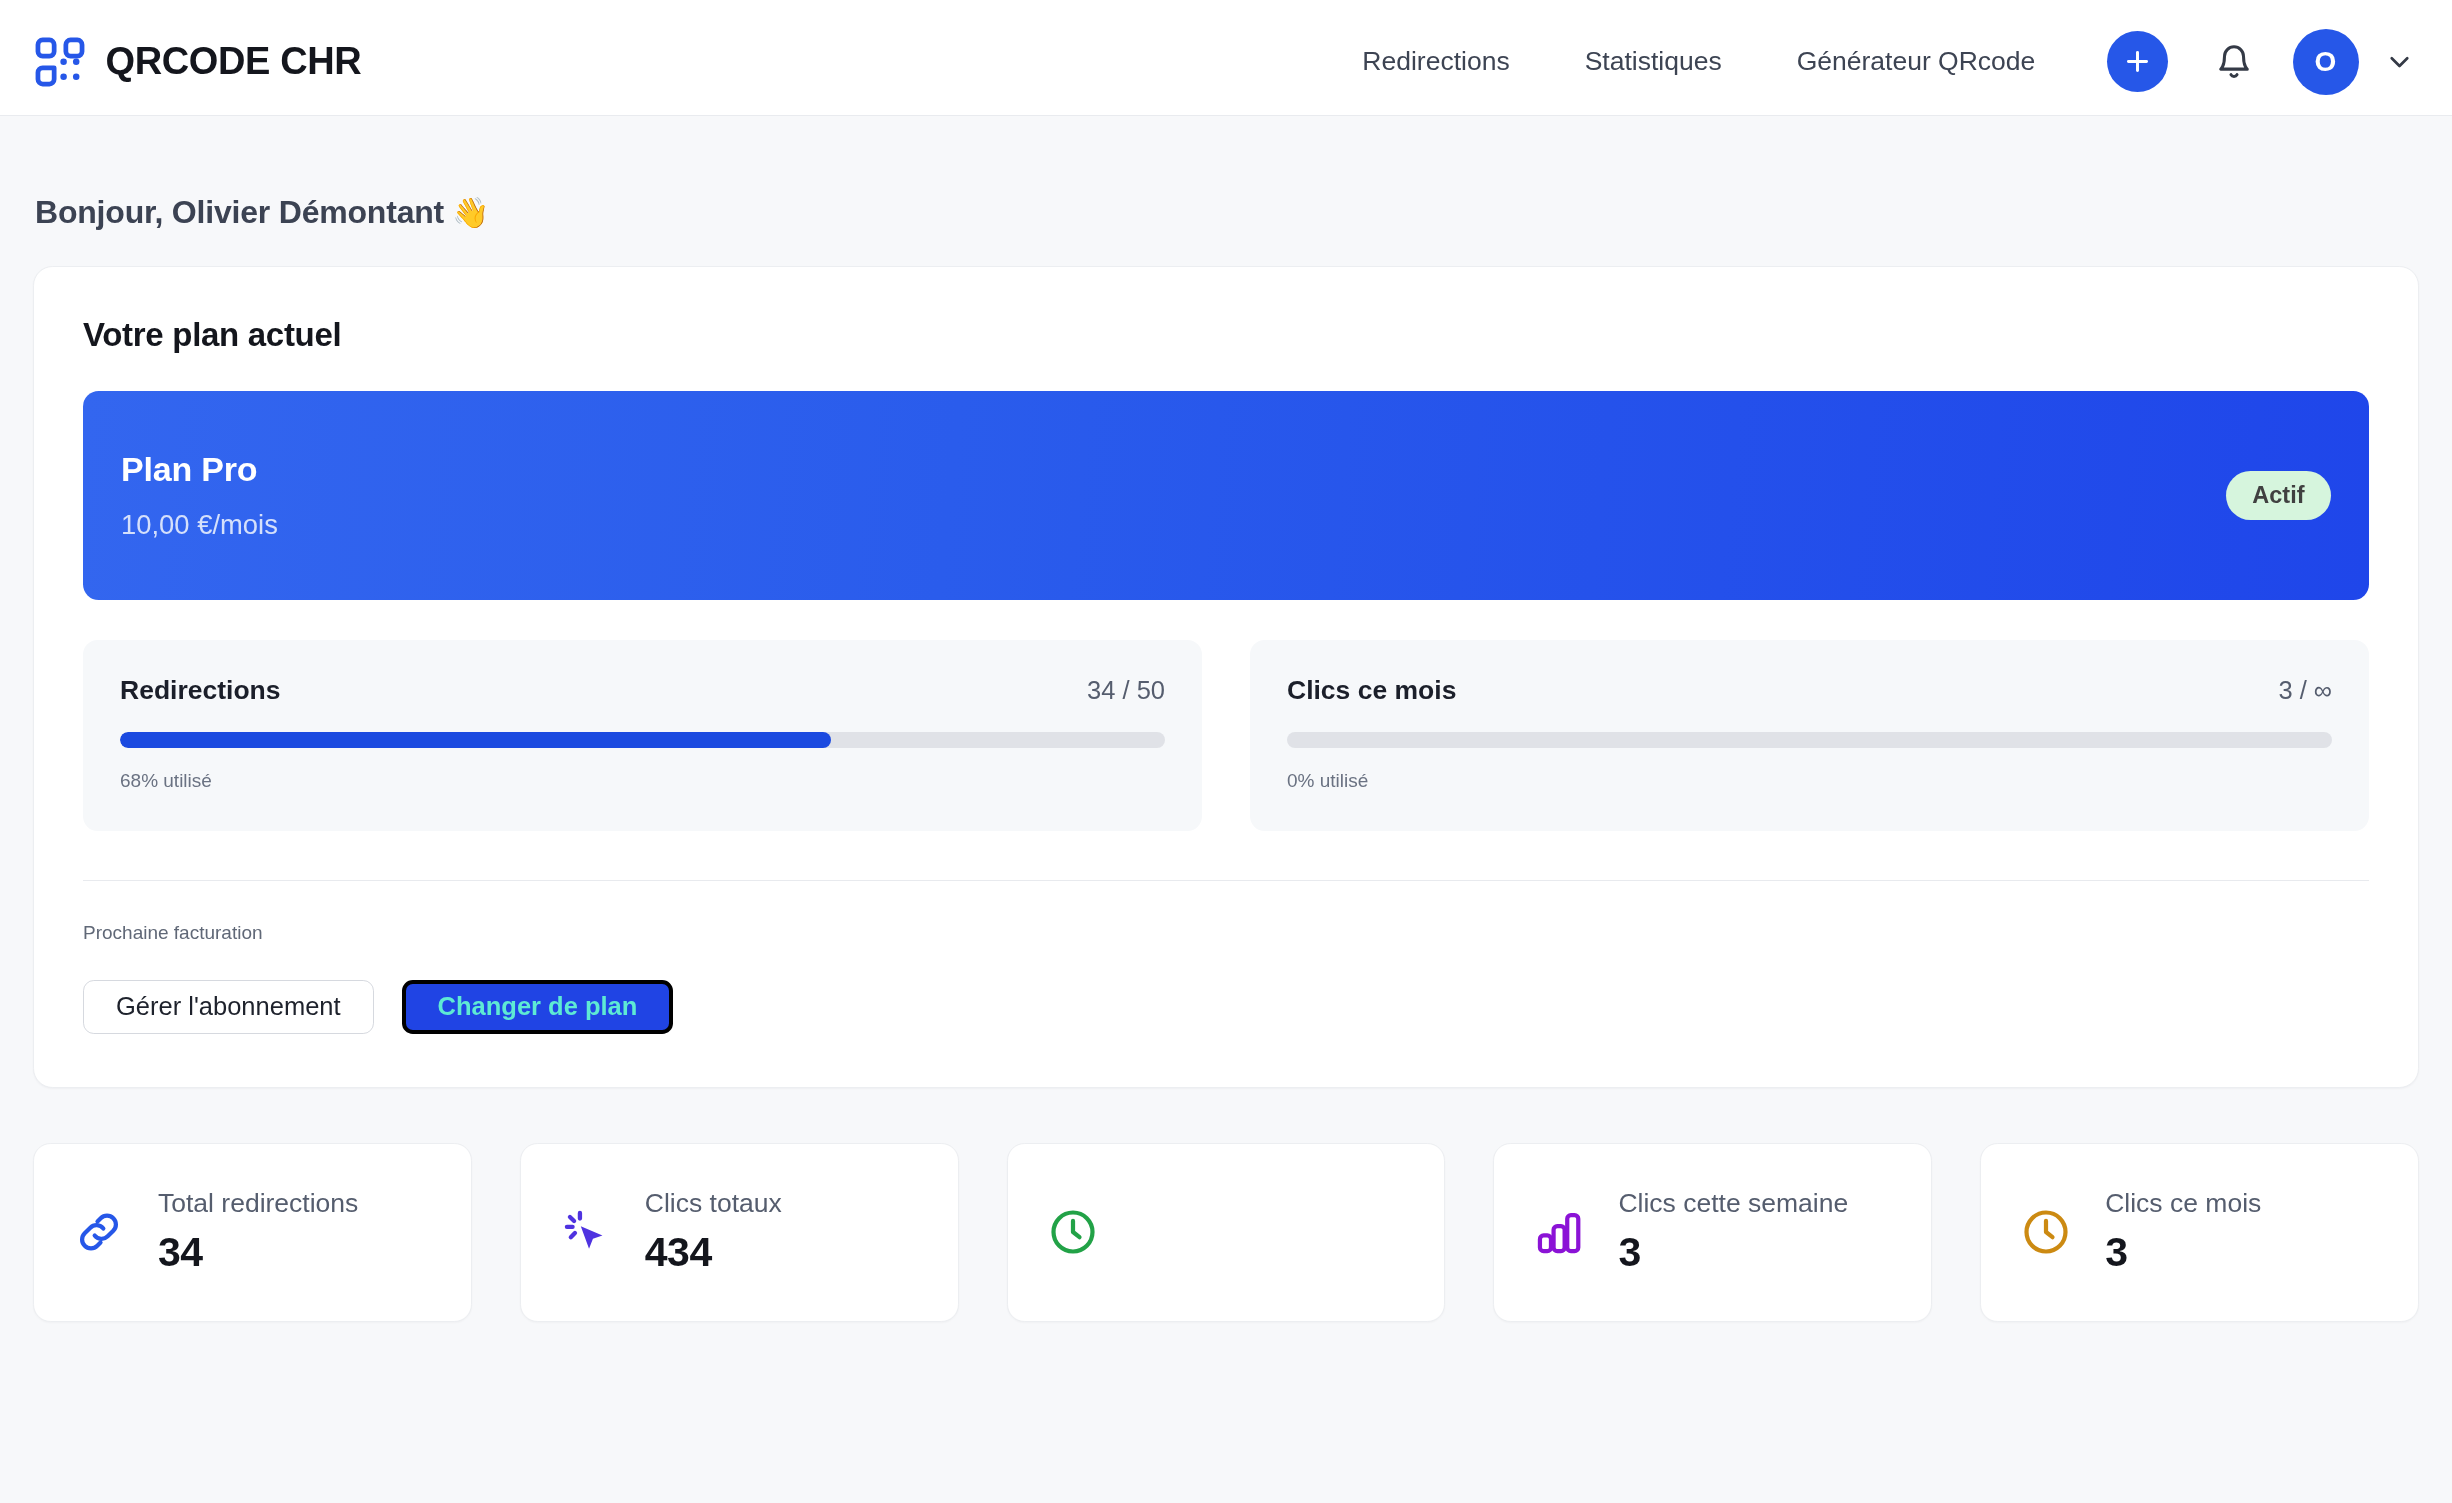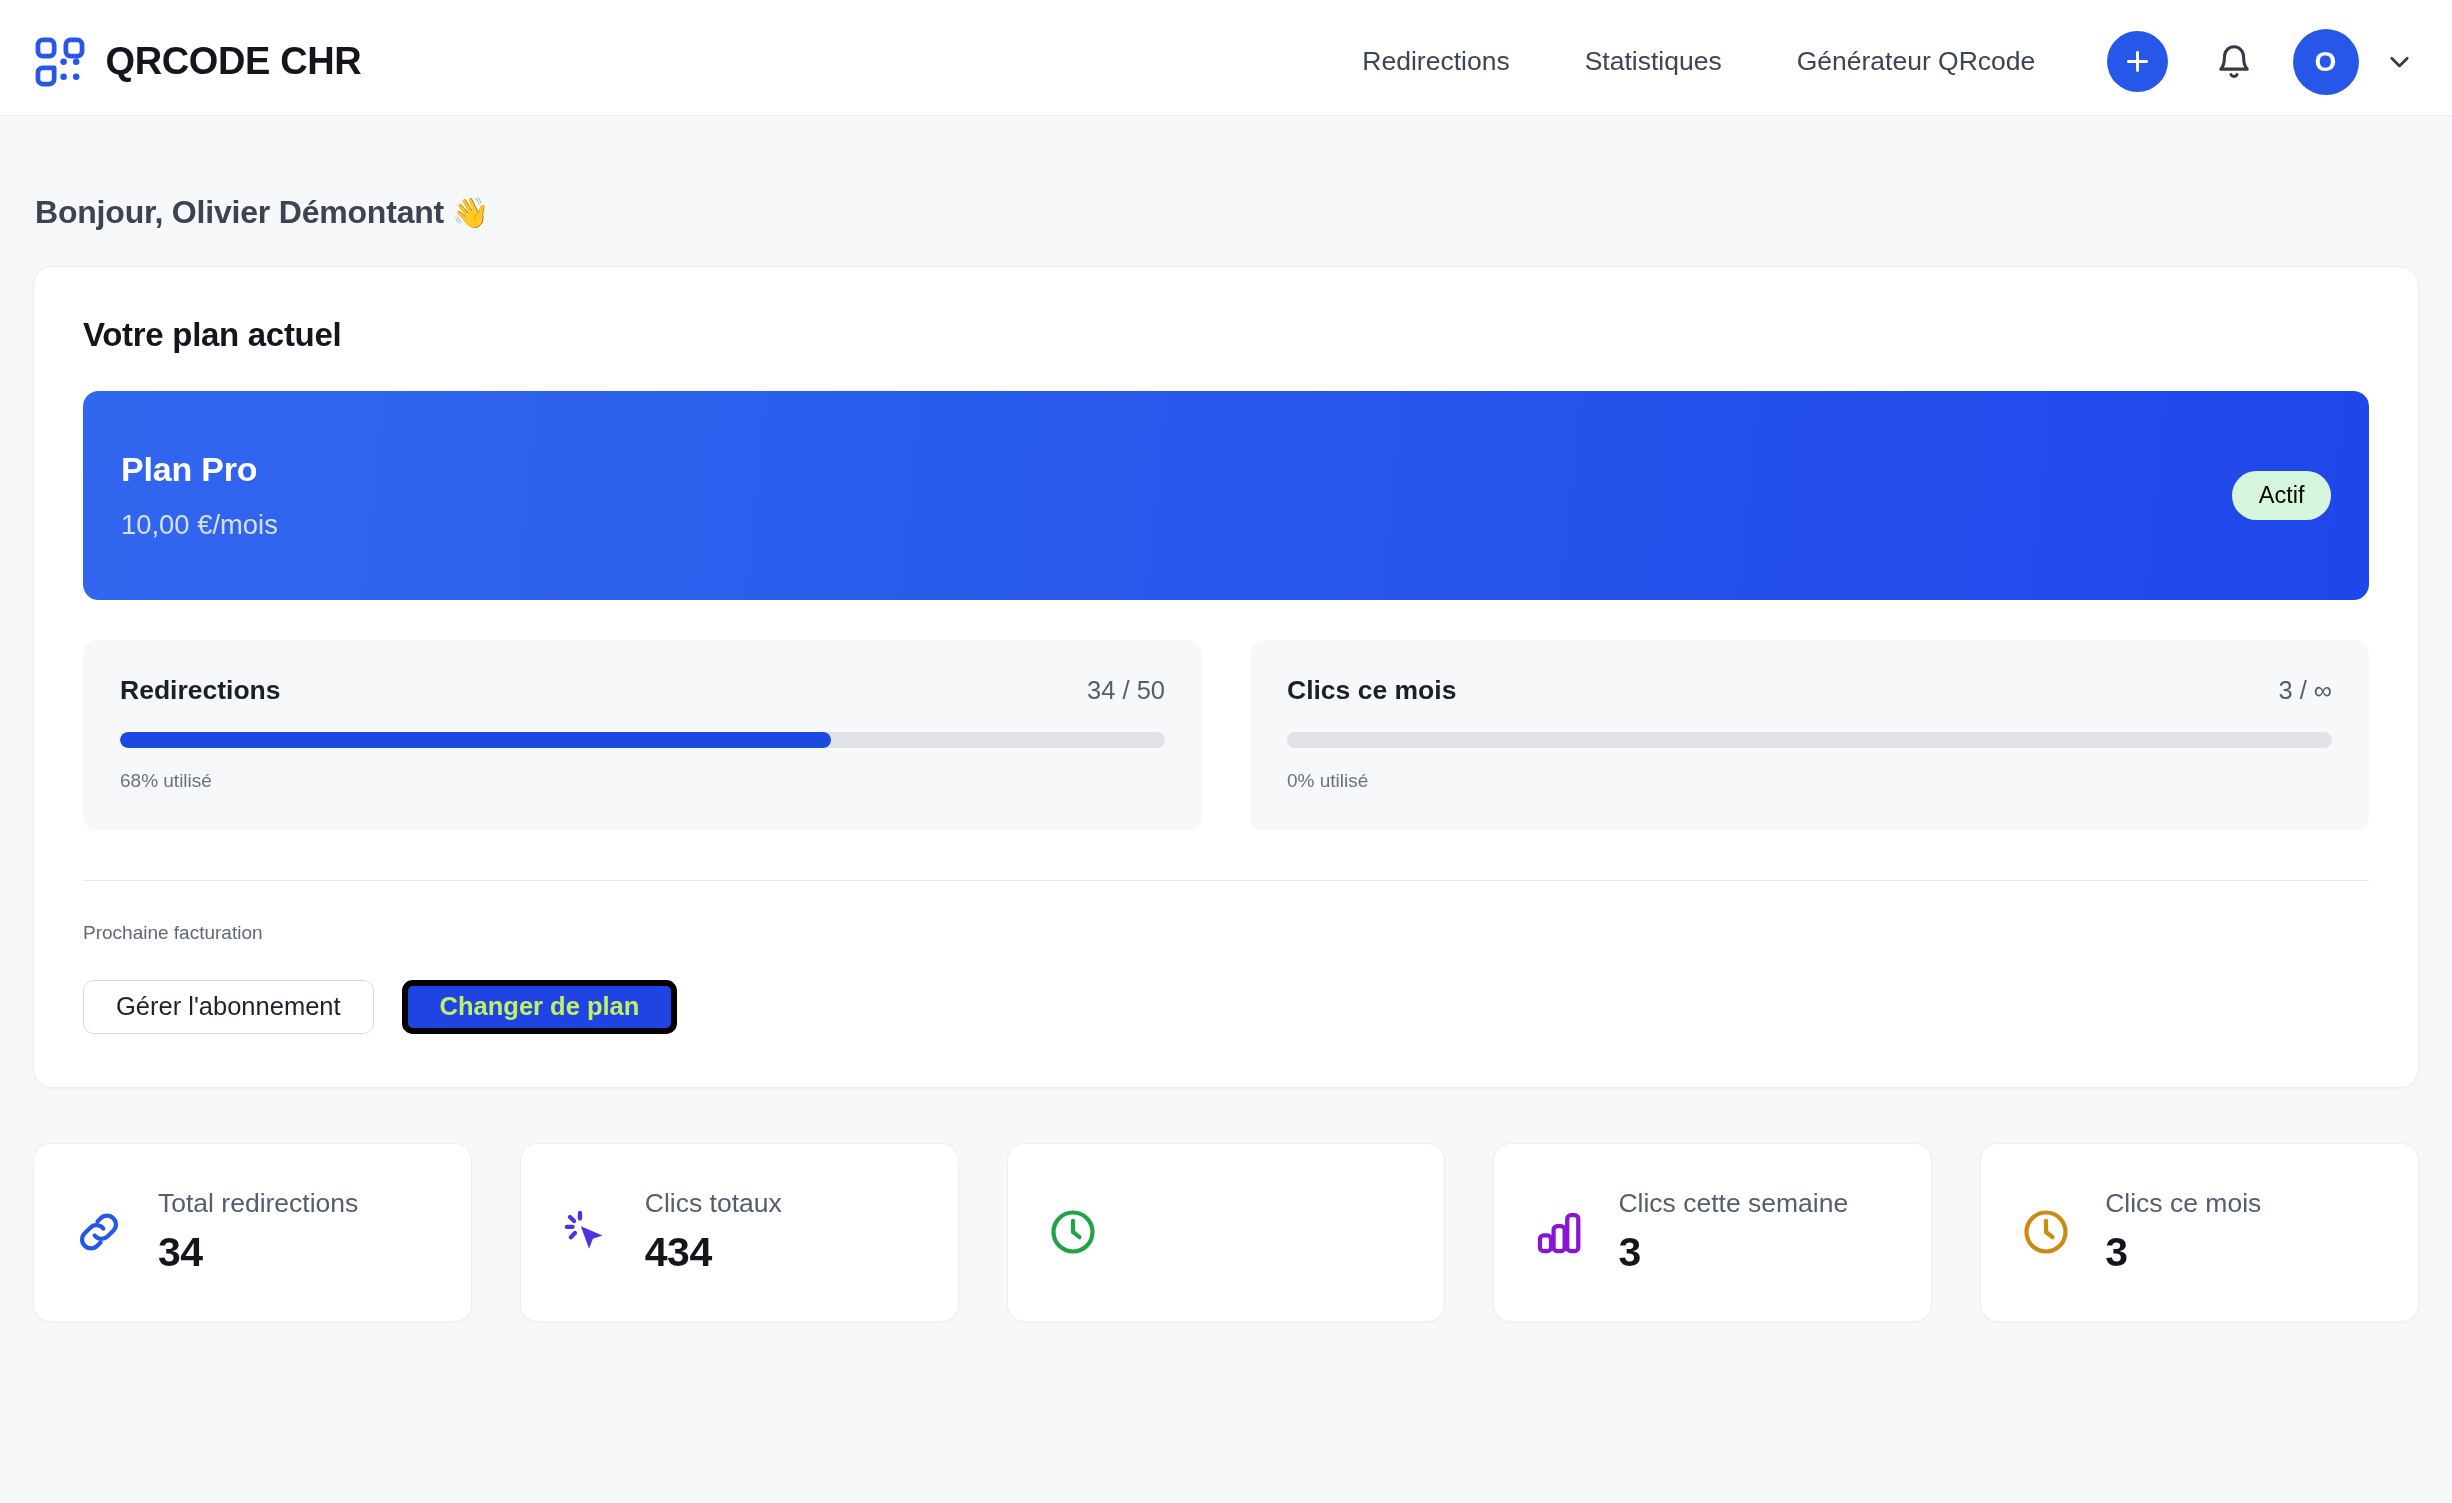--- a/index.html
+++ b/index.html
@@ -177,9 +177,9 @@
 
   .plan-status-badge {
     background: #d6f5dd;
-    color: #000000;
+    color: #404040;
     font-size: 23.5px;
-    font-weight: 400;
+    font-weight: 700;
     border-radius: 979px;
     padding: 10.8px 26.5px;
     white-space: nowrap;

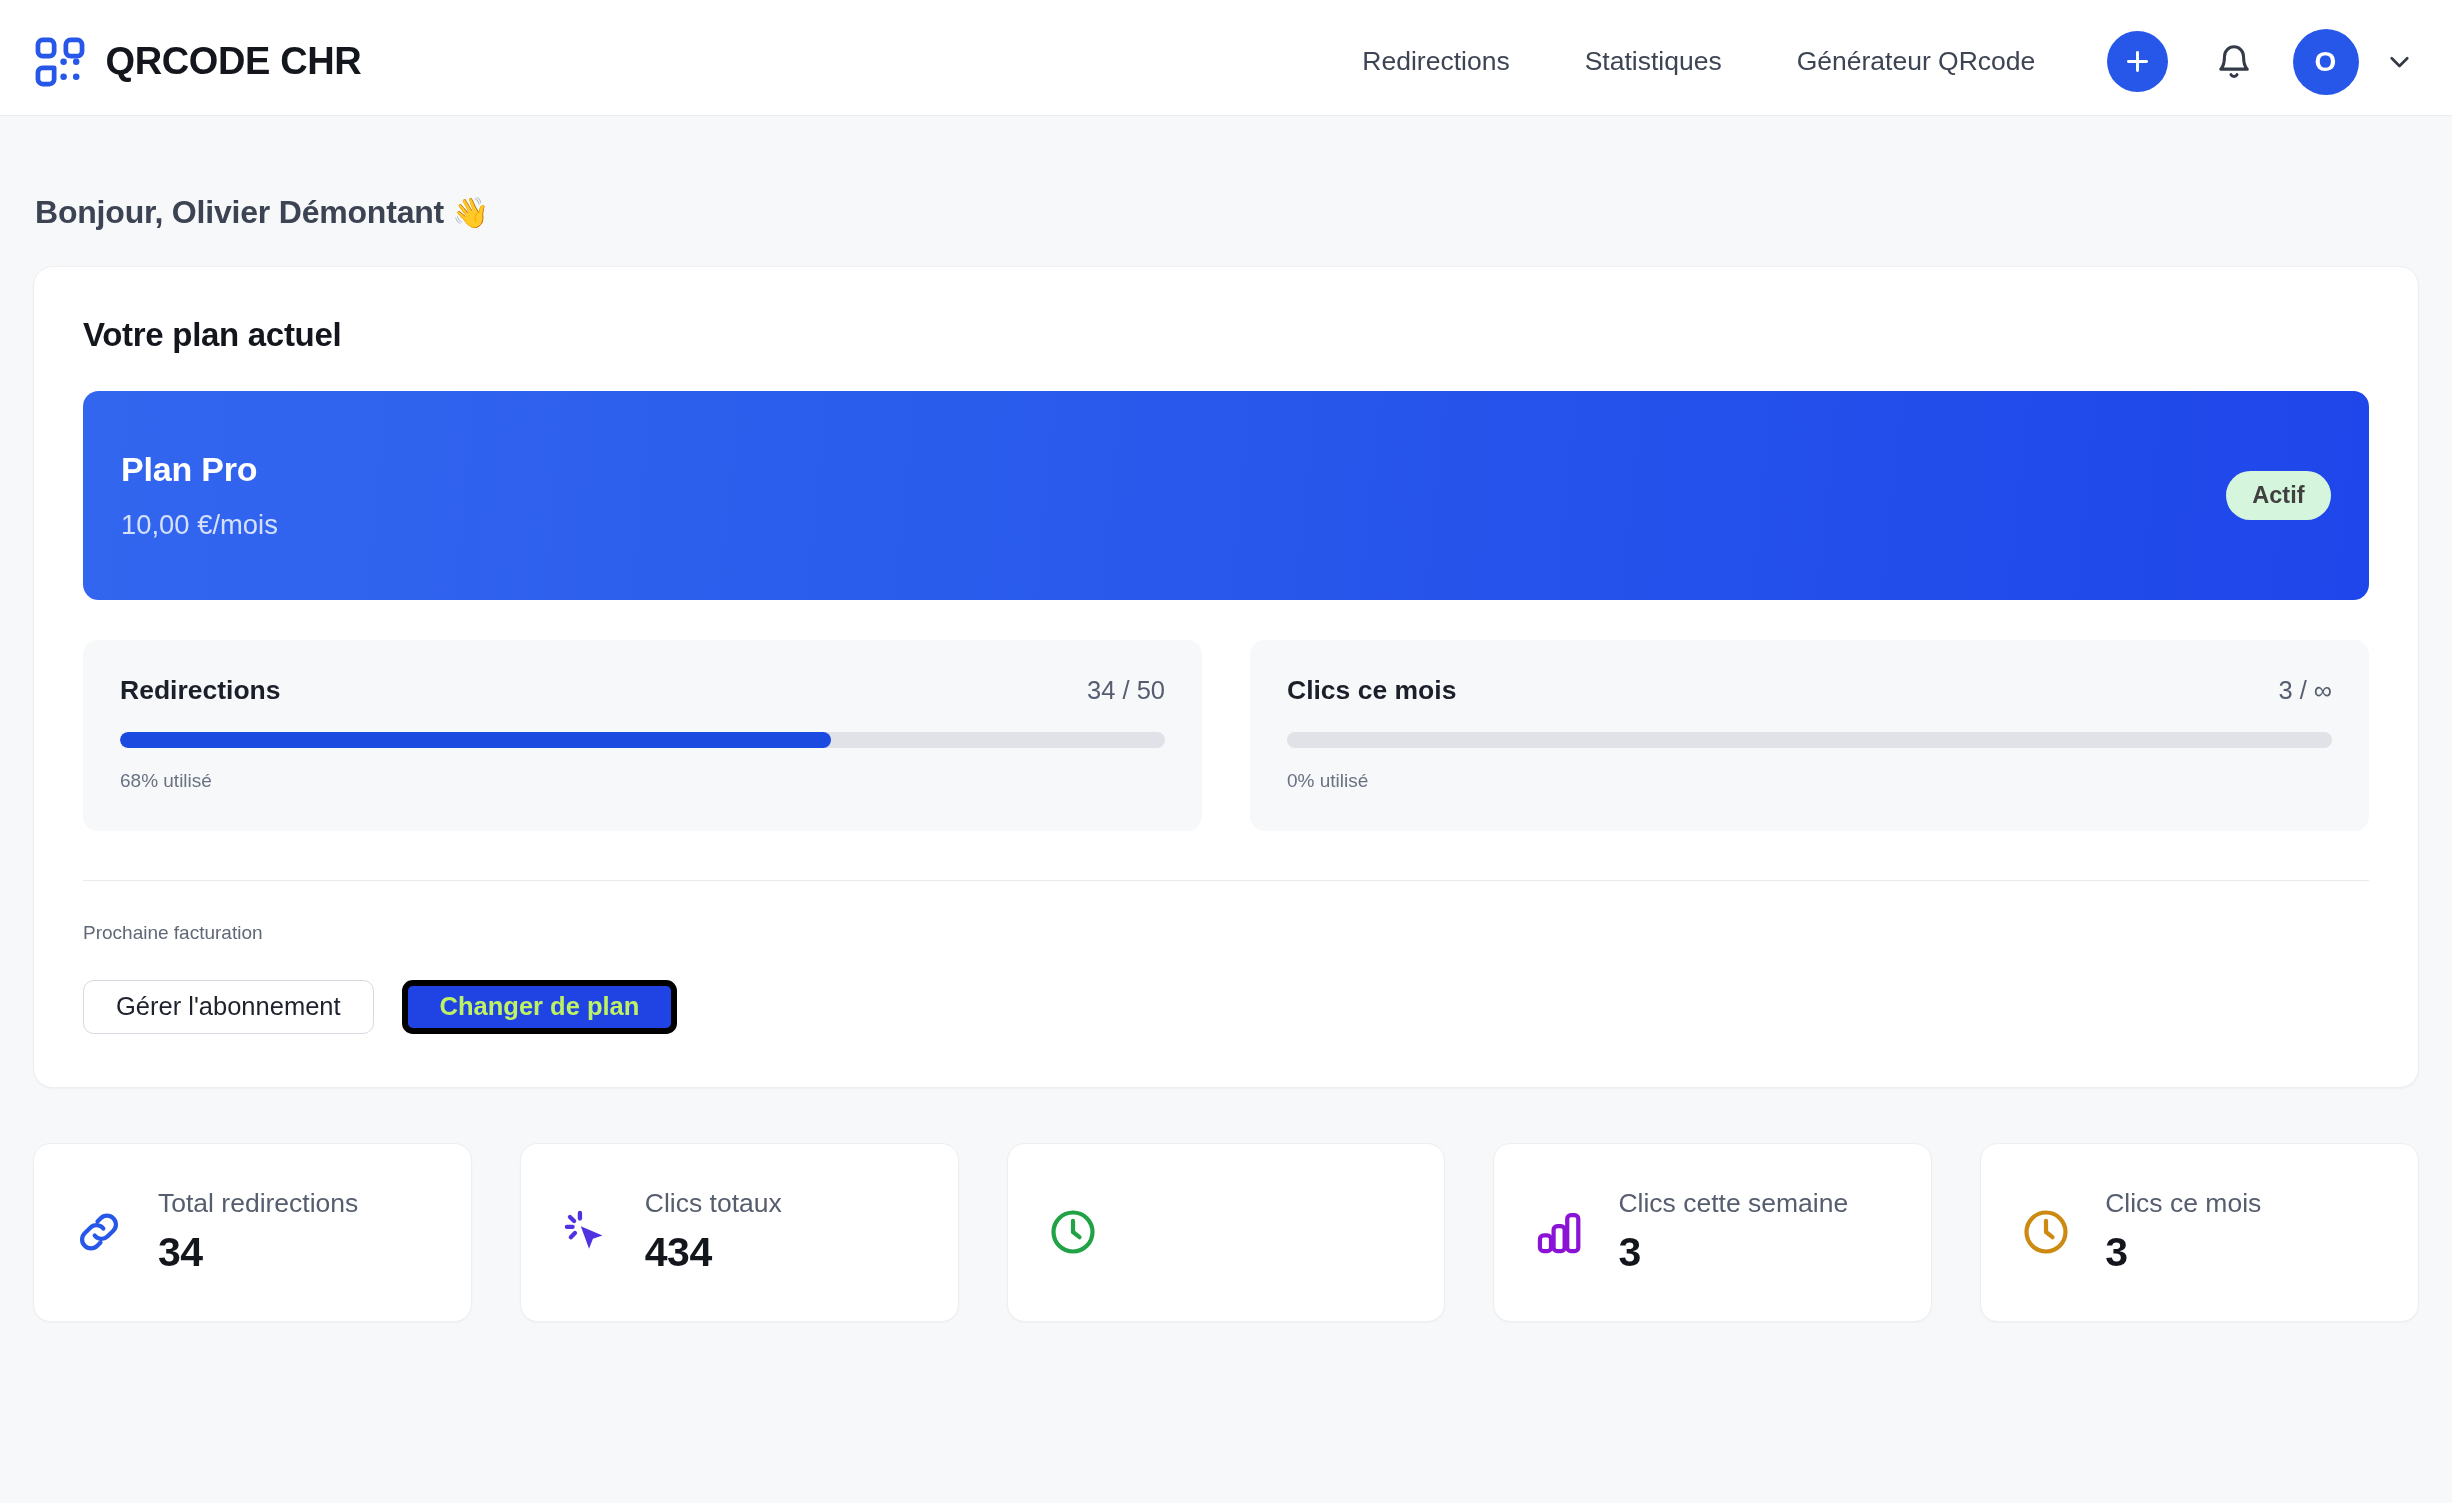--- a/index.html
+++ b/index.html
@@ -284,8 +284,8 @@
 
   .btn-primary {
     background: #2044e4;
-    border: 6px solid #000000;
-    color: #bef264;
+    border: 4px solid #000000;
+    color: #5eead4;
     font-weight: 700;
   }
 

